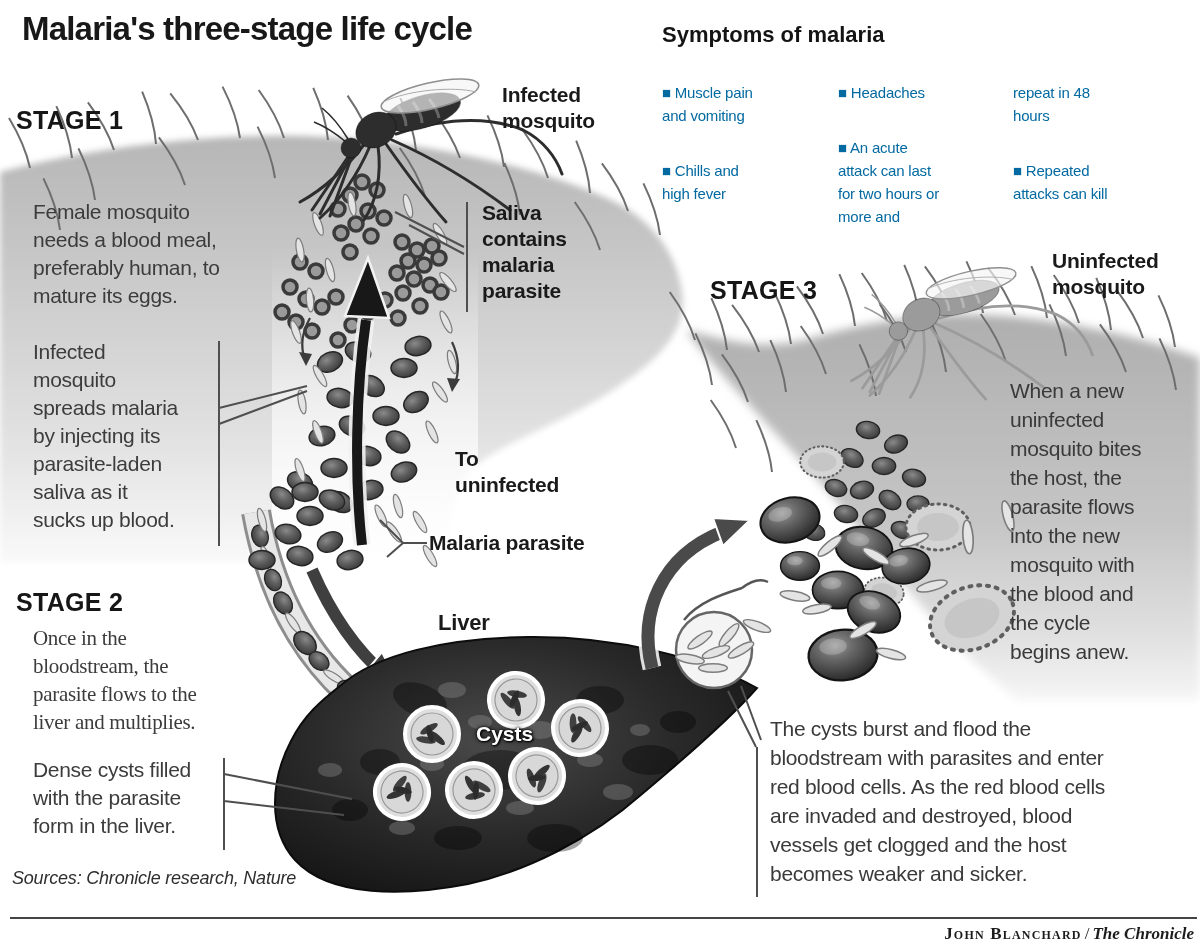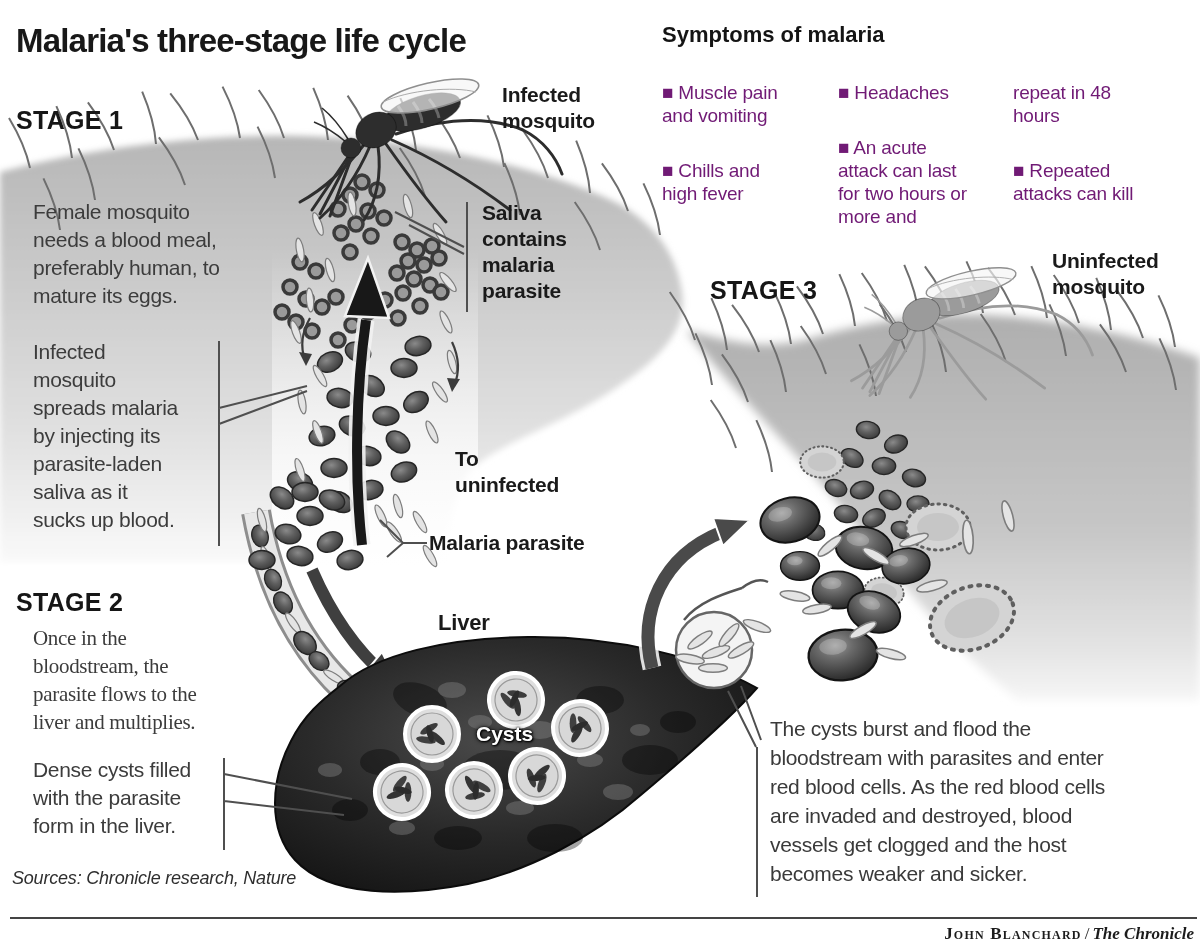--- a/index.html
+++ b/index.html
@@ -415,7 +415,7 @@
   <line x1="10" y1="918" x2="1197" y2="918" stroke="#444444" stroke-width="2"></line>
 </svg>
 
-<div class="txt t-title" style="left:16px;top:10px;margin-top:12px;">Malaria's three-stage life cycle</div>
+<div class="txt t-title" style="left:22px;top:10px;">Malaria's three-stage life cycle</div>
 
 <div class="txt t-symhead" style="left:662px;top:22px;">Symptoms of malaria</div>
 <div class="txt t-sym" style="left:662px;top:58px;width:160px;">

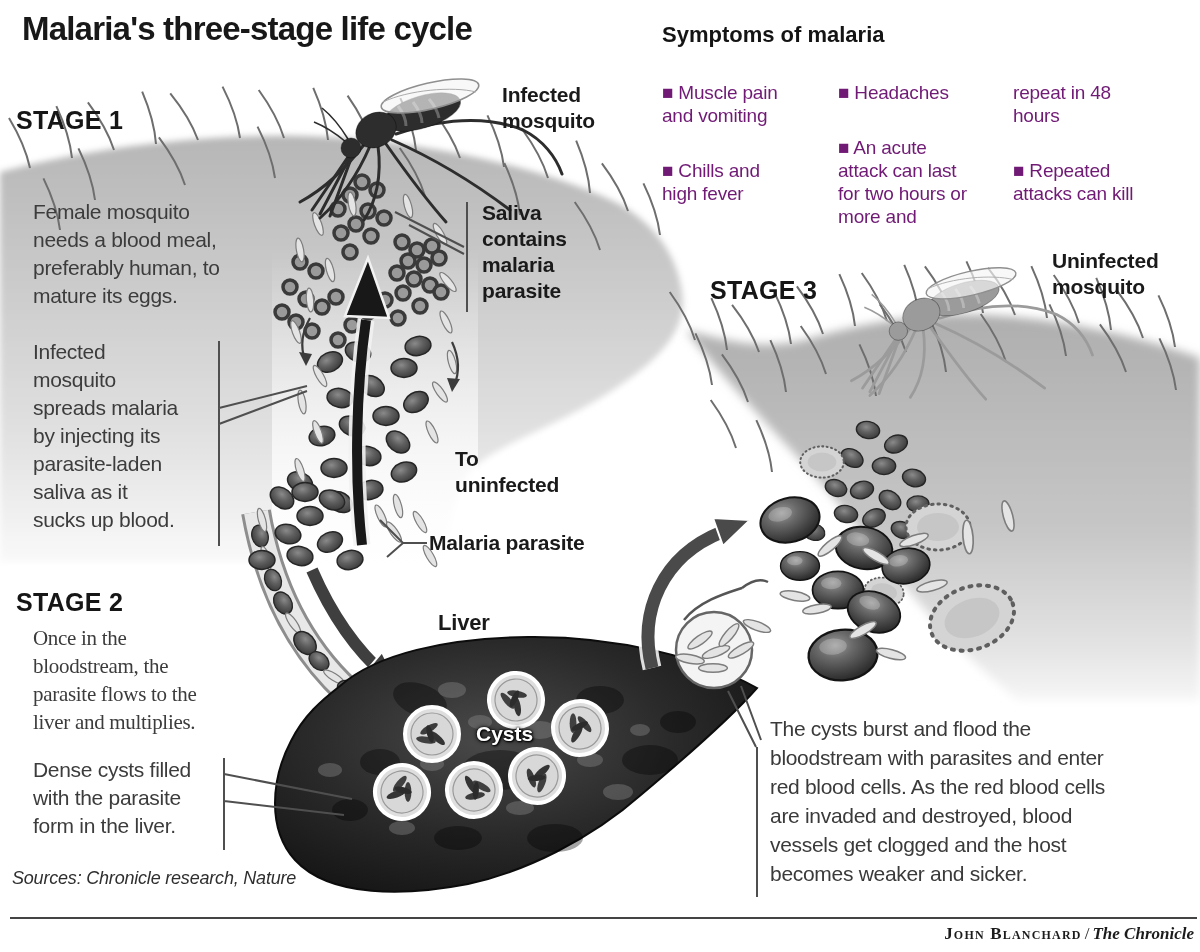--- a/index.html
+++ b/index.html
@@ -13,7 +13,7 @@
   .t-body3{font-size:21px;line-height:29px;letter-spacing:-0.3px;color:#3a3a3a;}
   .t-label{font-weight:bold;font-size:21px;line-height:26px;letter-spacing:-0.2px;color:#1a1a1a;}
   .t-symhead{font-weight:bold;font-size:22px;color:#141414;}
-  .t-sym{font-size:19px;line-height:23px;letter-spacing:-0.2px;color:#701a75;}
+  .t-sym{font-size:15px;line-height:23px;letter-spacing:-0.2px;color:#0369a1;}
   .sym-item{white-space:pre-line;}
   .sym-item + .sym-item{margin-top:9px;}
   .t-sources{font-style:italic;font-size:18px;color:#2f2f2f;letter-spacing:-0.2px;}

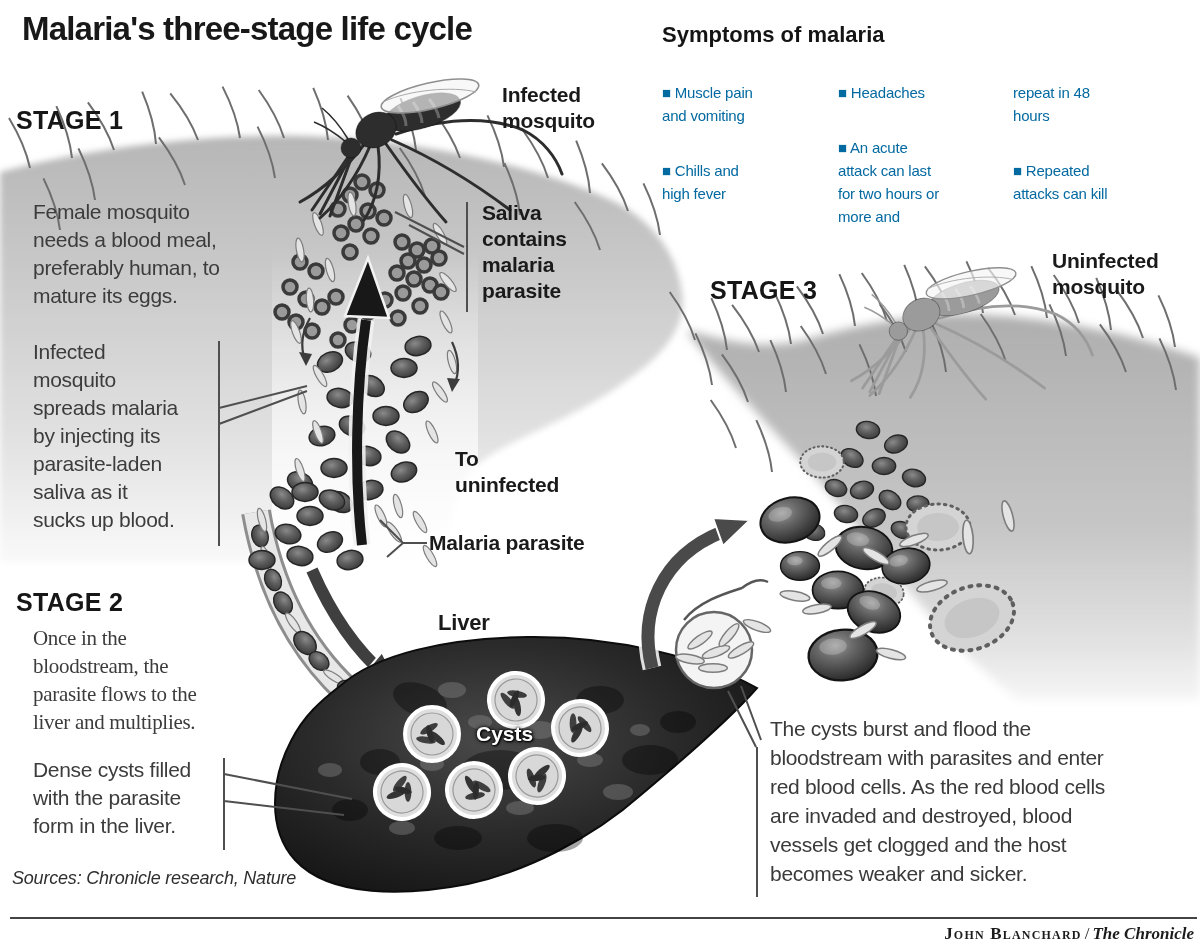--- a/index.html
+++ b/index.html
@@ -474,6 +474,16 @@
 <div class="txt t-stage" style="left:710px;top:276px;">STAGE 3</div>
 <div class="txt t-label" style="left:1052px;top:248px;">Uninfected
 mosquito</div>
+<div class="txt t-body3" style="left:1010px;top:376px;width:190px;">When a new
+uninfected
+mosquito bites
+the host, the
+parasite flows
+into the new
+mosquito with
+the blood and
+the cycle
+begins anew.</div>
 <div class="txt t-body3" style="left:770px;top:714px;width:440px;">The cysts burst and flood the
 bloodstream with parasites and enter
 red blood cells. As the red blood cells

